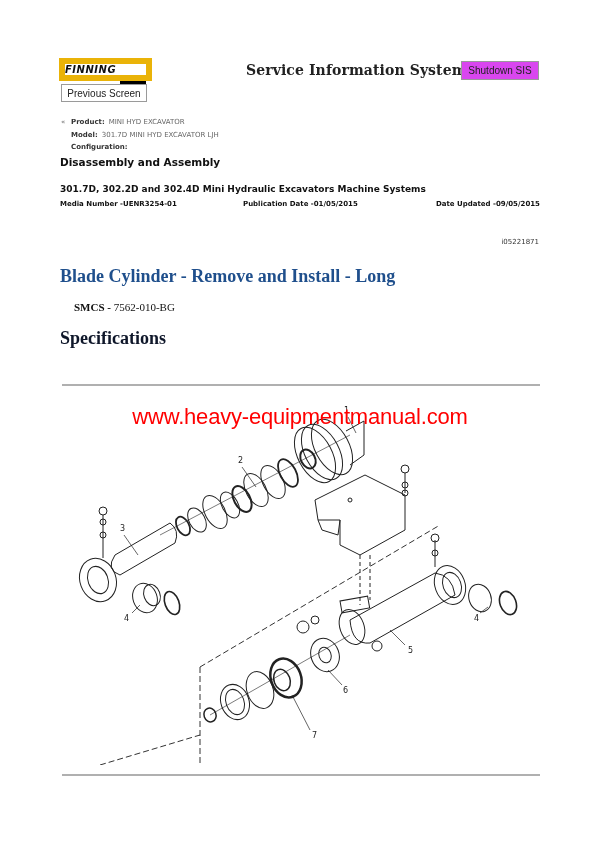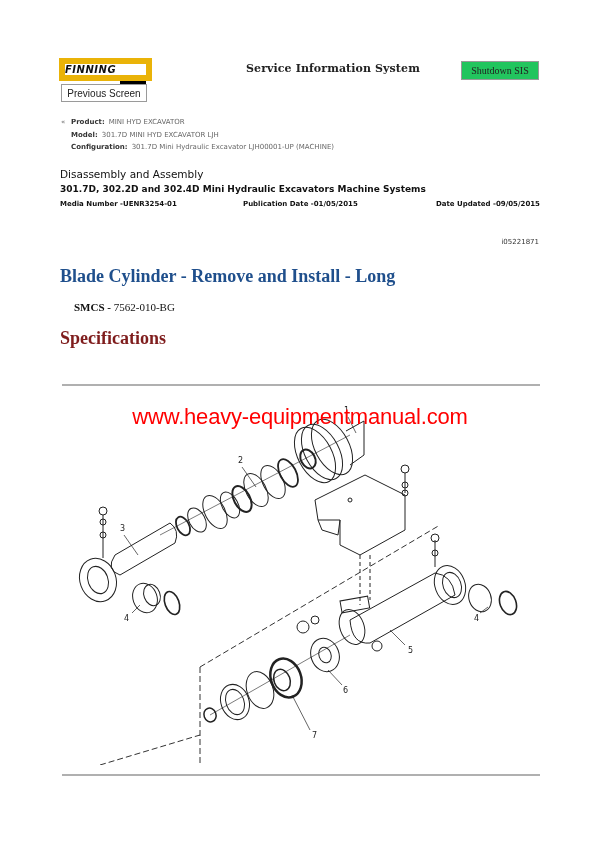--- a/index.html
+++ b/index.html
@@ -28,7 +28,7 @@
     }
     .sis-title {
       position: absolute; left: 246px; top: 62px;
-      font-family: "DejaVu Serif", serif; font-weight: bold; font-size: 11px; color: #222;
+      font-family: "DejaVu Serif", serif; font-weight: bold; font-size: 14px; color: #222;
       letter-spacing: 0.1px;
     }
     .shutdown-btn {

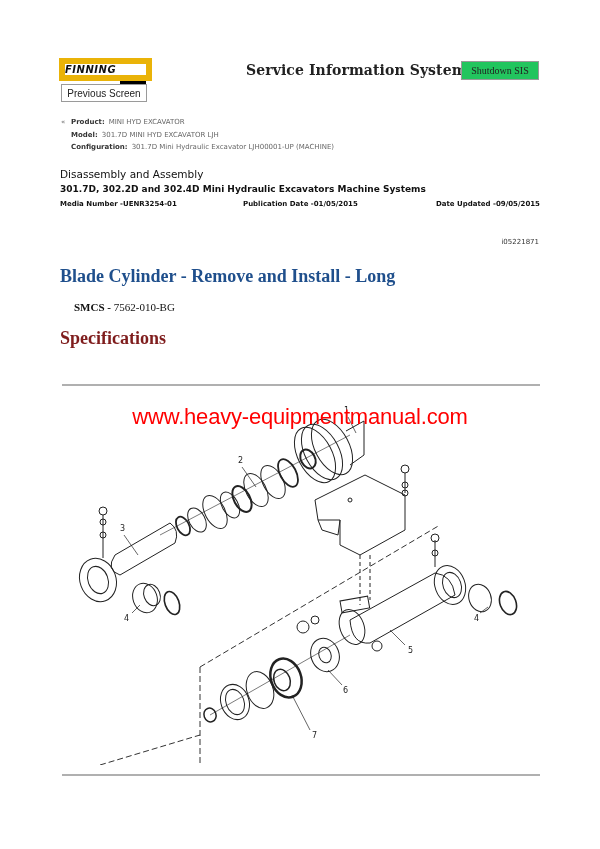--- a/index.html
+++ b/index.html
@@ -33,8 +33,8 @@
     }
     .shutdown-btn {
       position: absolute; left: 461px; top: 61px; width: 78px; height: 19px;
-      border: 1px solid #9a9a9a; background: #22c55e;
-      font-family: Liberation Serif, serif; font-size: 10px; color: #222;
+      border: 1px solid #9a9a9a; background: #d946ef;
+      font-family: Liberation Sans, sans-serif; font-size: 10px; color: #222;
       display: flex; align-items: center; justify-content: center;
     }
 

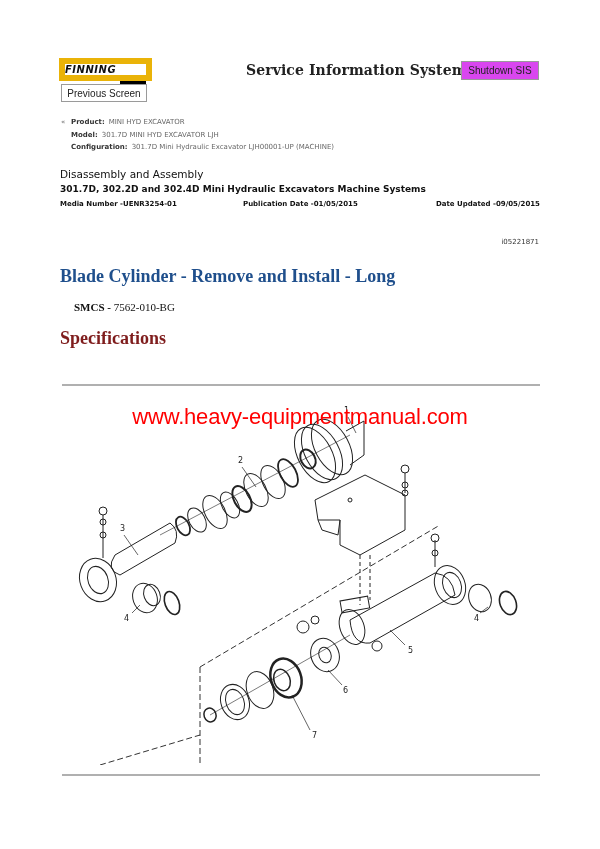--- a/index.html
+++ b/index.html
@@ -98,7 +98,6 @@
   </div>
   <div class="crumb-row indent">
     <span class="lbl">Configuration:</span>
-    <span class="val">301.7D Mini Hydraulic Excavator LJH00001-UP (MACHINE)</span>
   </div>
 </div>
 

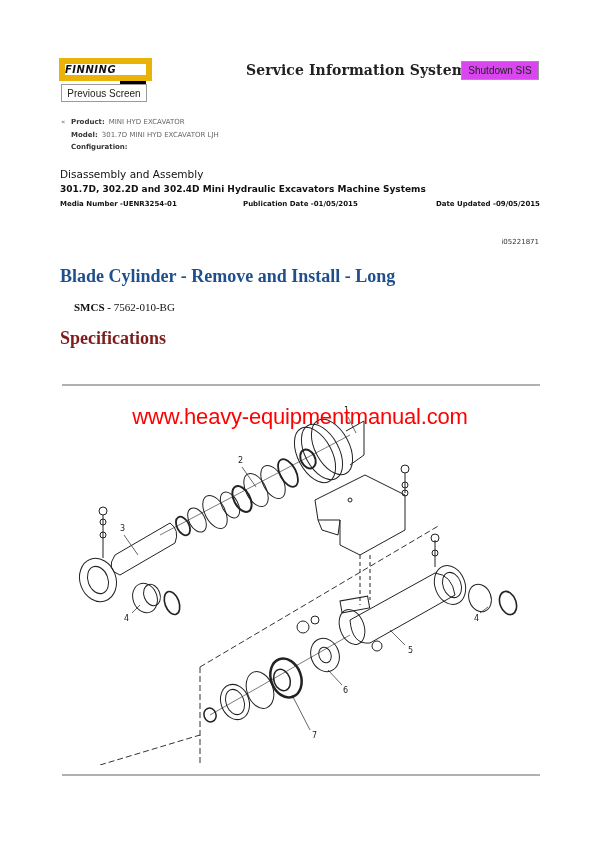--- a/index.html
+++ b/index.html
@@ -45,7 +45,7 @@
     .crumb-row.indent { padding-left: 10px; }
     .back-arrow { color: #666; font-size: 7px; margin-right: 3px; width: 7px; }
 
-    .doc-type { position: absolute; left: 60px; top: 168px; font-weight: normal; font-size: 10.5px; color: #111; }
+    .doc-type { position: absolute; left: 60px; top: 156px; font-weight: bold; font-size: 10.5px; color: #111; }
     .doc-sub { position: absolute; left: 60px; top: 184px; font-weight: bold; font-size: 9px; color: #111; white-space: nowrap; }
     .meta-row {
       position: absolute; left: 60px; top: 200px; width: 480px;

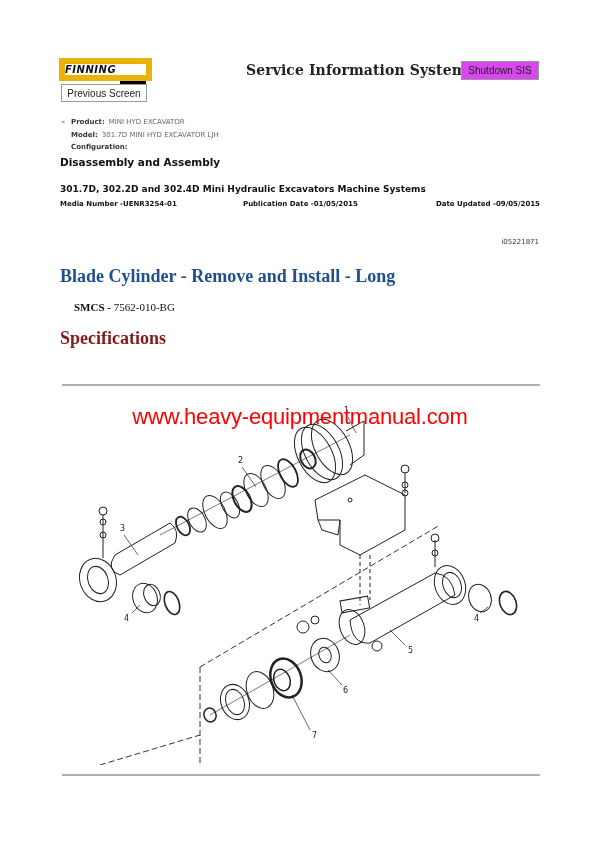--- a/index.html
+++ b/index.html
@@ -63,7 +63,7 @@
     .smcs b { font-weight: bold; }
     .spec-heading {
       position: absolute; left: 60px; top: 328px;
-      font-family: "Liberation Serif", serif; font-weight: bold; font-size: 18px; color: #7f1d1d;
+      font-family: "Liberation Serif", serif; font-weight: bold; font-size: 18px; color: #0f172a;
     }
 
     .hr { position: absolute; left: 62px; width: 478px; height: 2px; background: #b0b0b0; }

